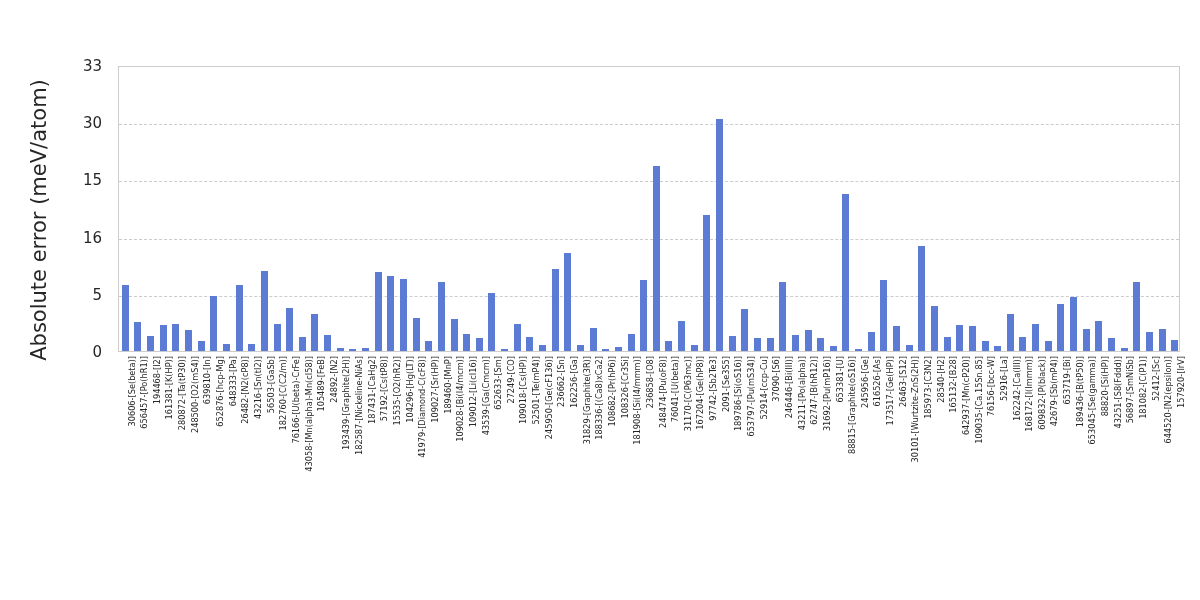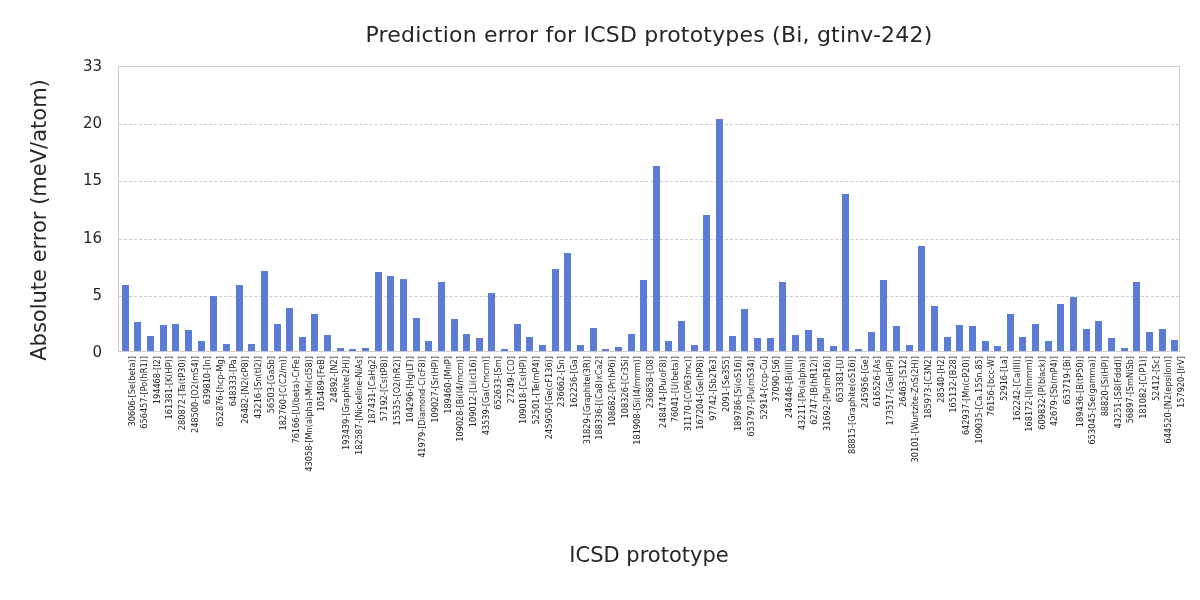--- a/index.html
+++ b/index.html
@@ -144,7 +144,6 @@
 
 <div id="figure">
 
-  <div id="chart-title">Prediction error for ICSD prototypes (Bi, gtinv-242)</div>
 
   <div id="ylabel">Absolute error (meV/atom)</div>
 

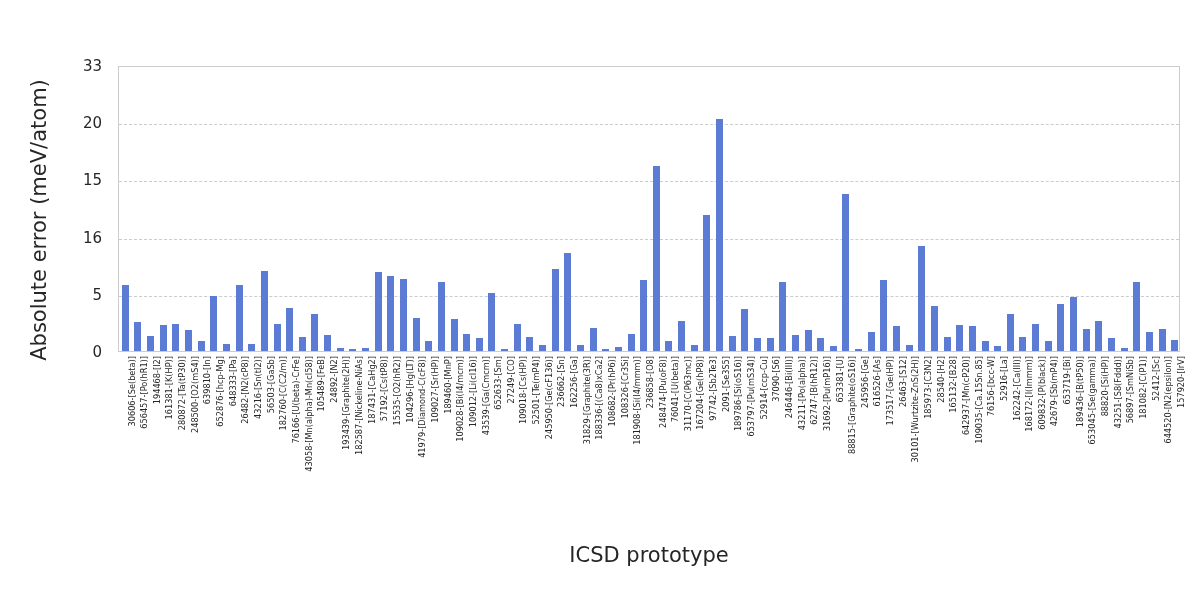--- a/index.html
+++ b/index.html
@@ -152,7 +152,7 @@
       <div class="ytick" style="top: 228.8px;">5</div>
       <div class="ytick" style="top: 171.6px;">16</div>
       <div class="ytick" style="top: 114.4px;">15</div>
-      <div class="ytick" style="top: 57.2px;">20</div>
+      <div class="ytick" style="top: 57.2px;">30</div>
       <div class="ytick" style="top: 0px;">33</div>
     </div>
 

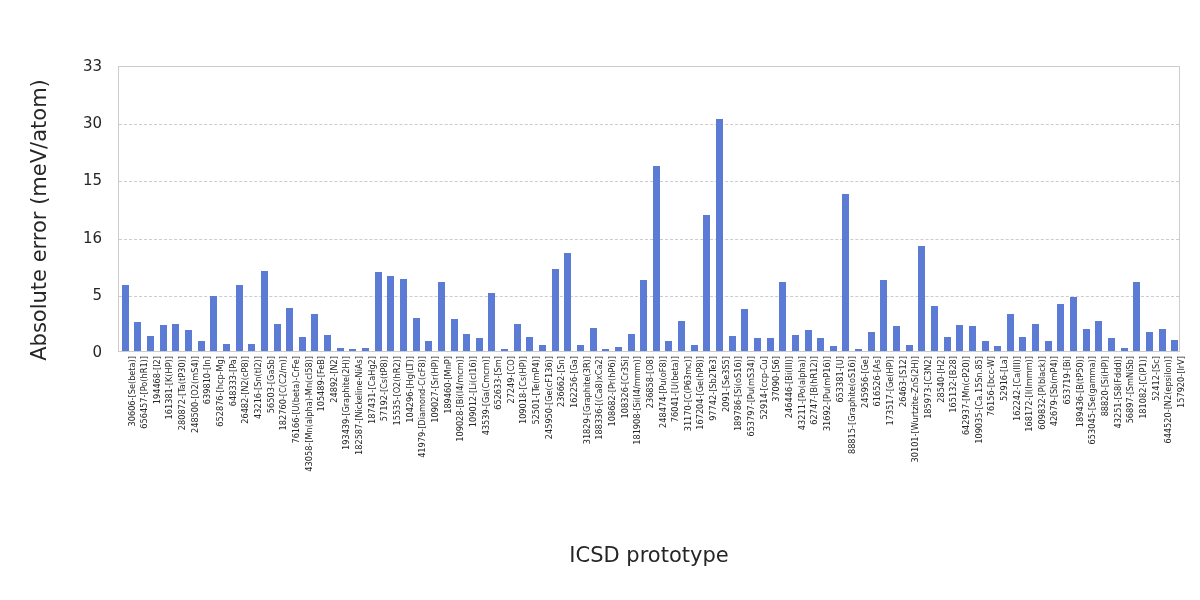--- a/index.html
+++ b/index.html
@@ -338,7 +338,6 @@
       <div class="xtick" style="left: 1058.88px;">157920-[IrV]</div>
     </div>
 
-  <div id="xlabel">ICSD prototype</div>
 
 </div>
 

